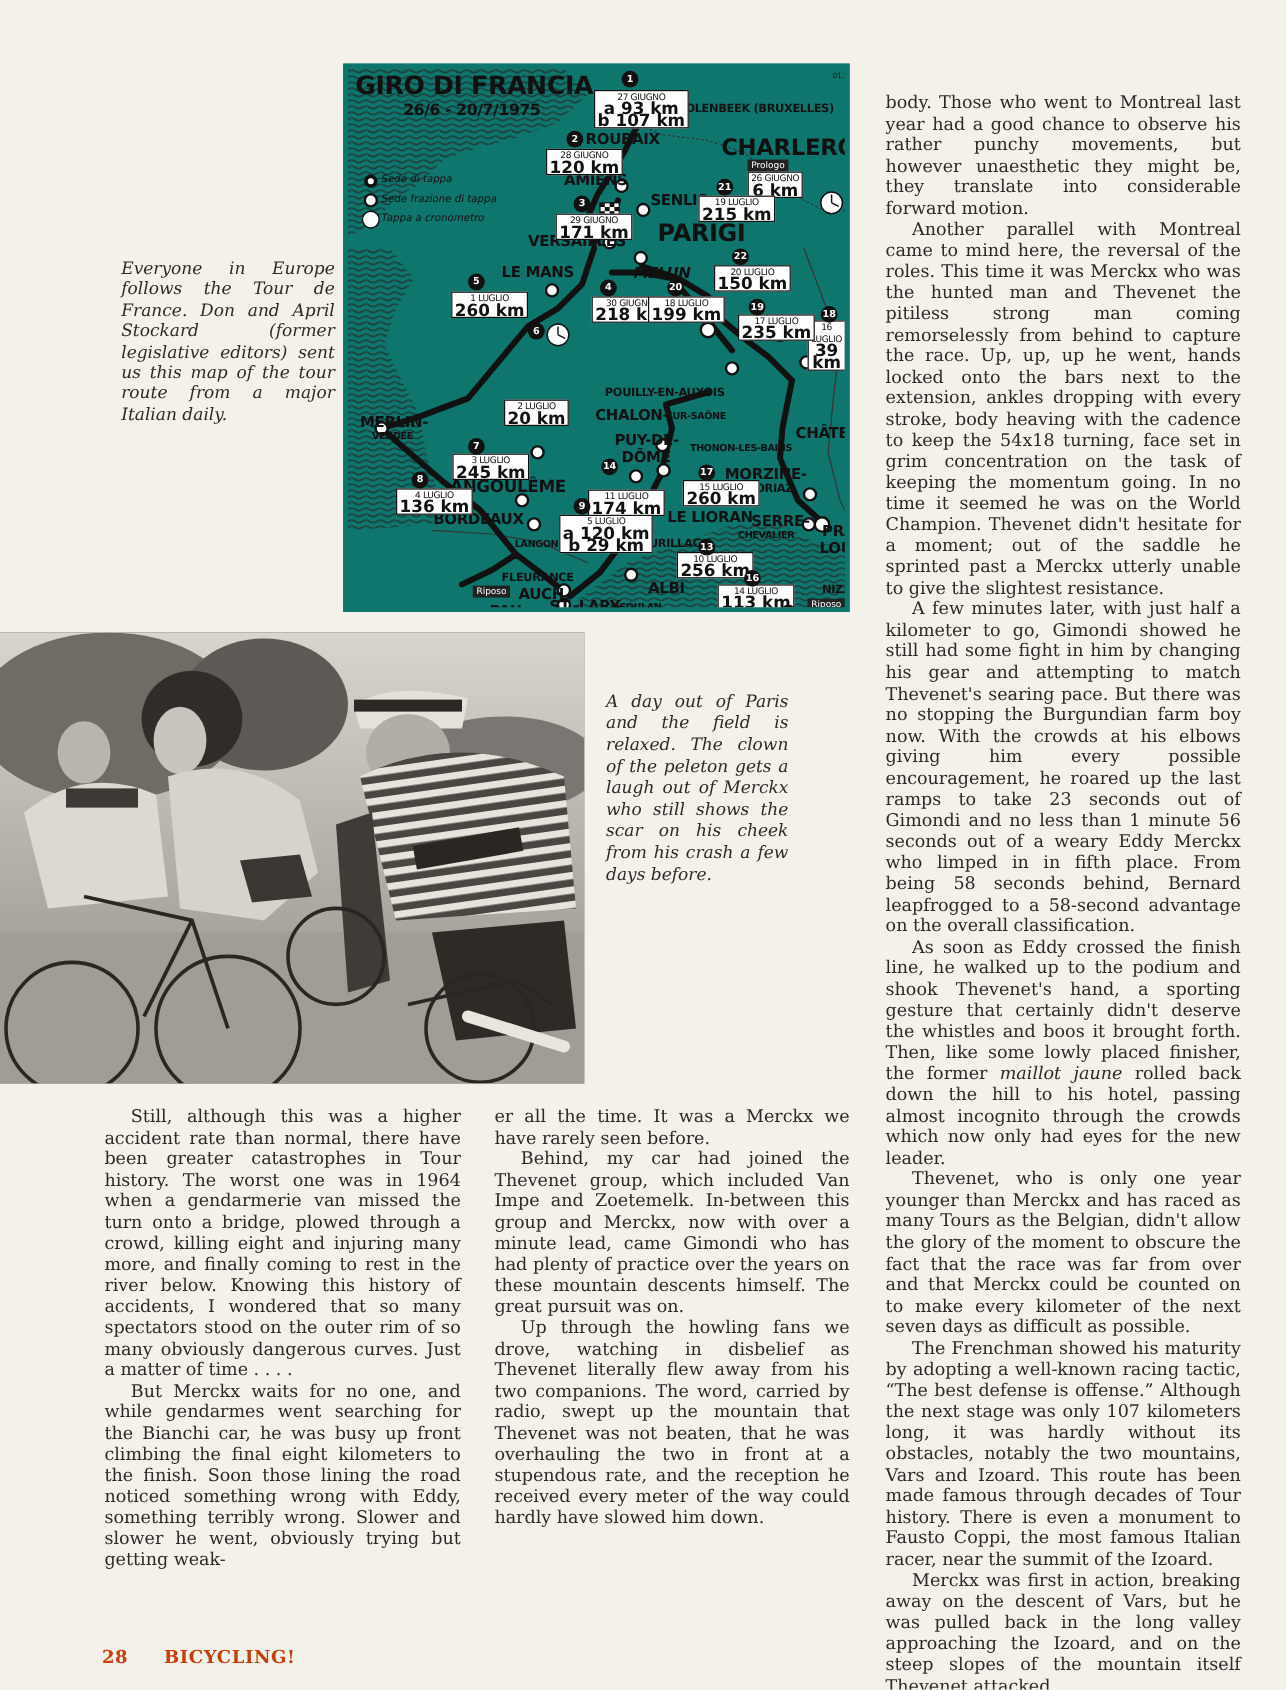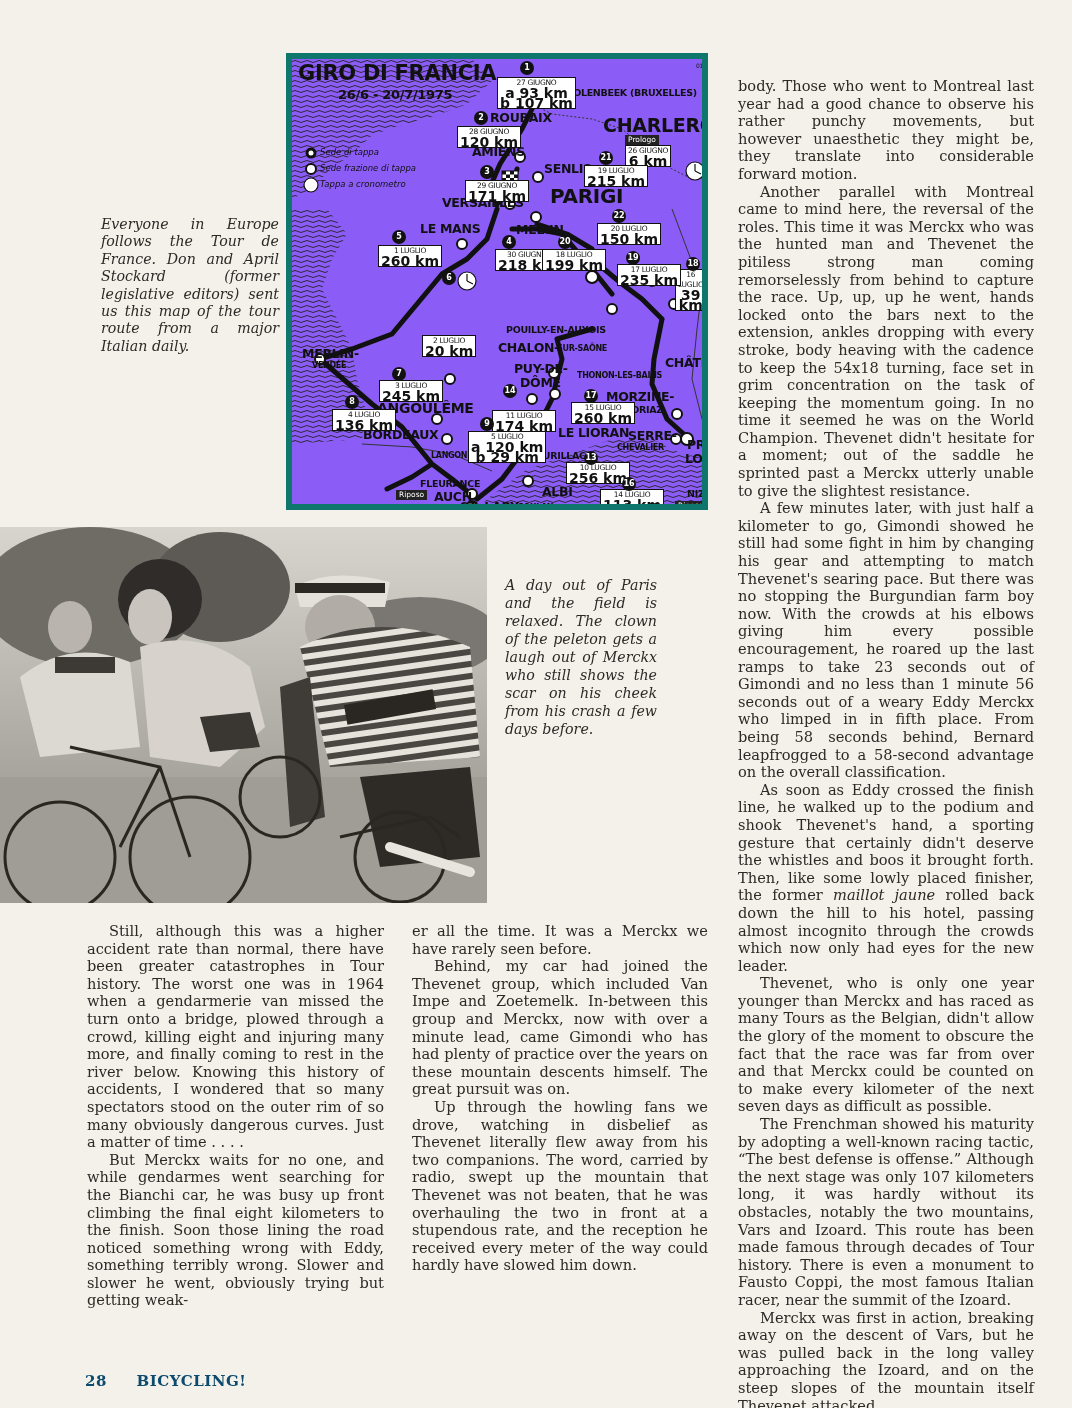--- a/index.html
+++ b/index.html
@@ -16,7 +16,7 @@
   em { font-style: italic; }
 
   
-  .map { position: absolute; left: 286px; top: 53px; width: 422px; height: 457px; background: #8b5cf6; border: 6px solid #0f766e; box-sizing: border-box; overflow: hidden; }
+  .map { position: absolute; left: 286px; top: 53px; width: 422px; height: 457px; background: #0f766e; border: 4px solid #0f766e; box-sizing: border-box; overflow: hidden; }
   .map svg { position: absolute; left: 0; top: 0; }
   .mlabel { position: absolute; font-family: "DejaVu Sans", "Liberation Sans", sans-serif; font-weight: bold; color: #111; white-space: nowrap; letter-spacing: -0.3px; }
   .m-big { font-size: 17px; }

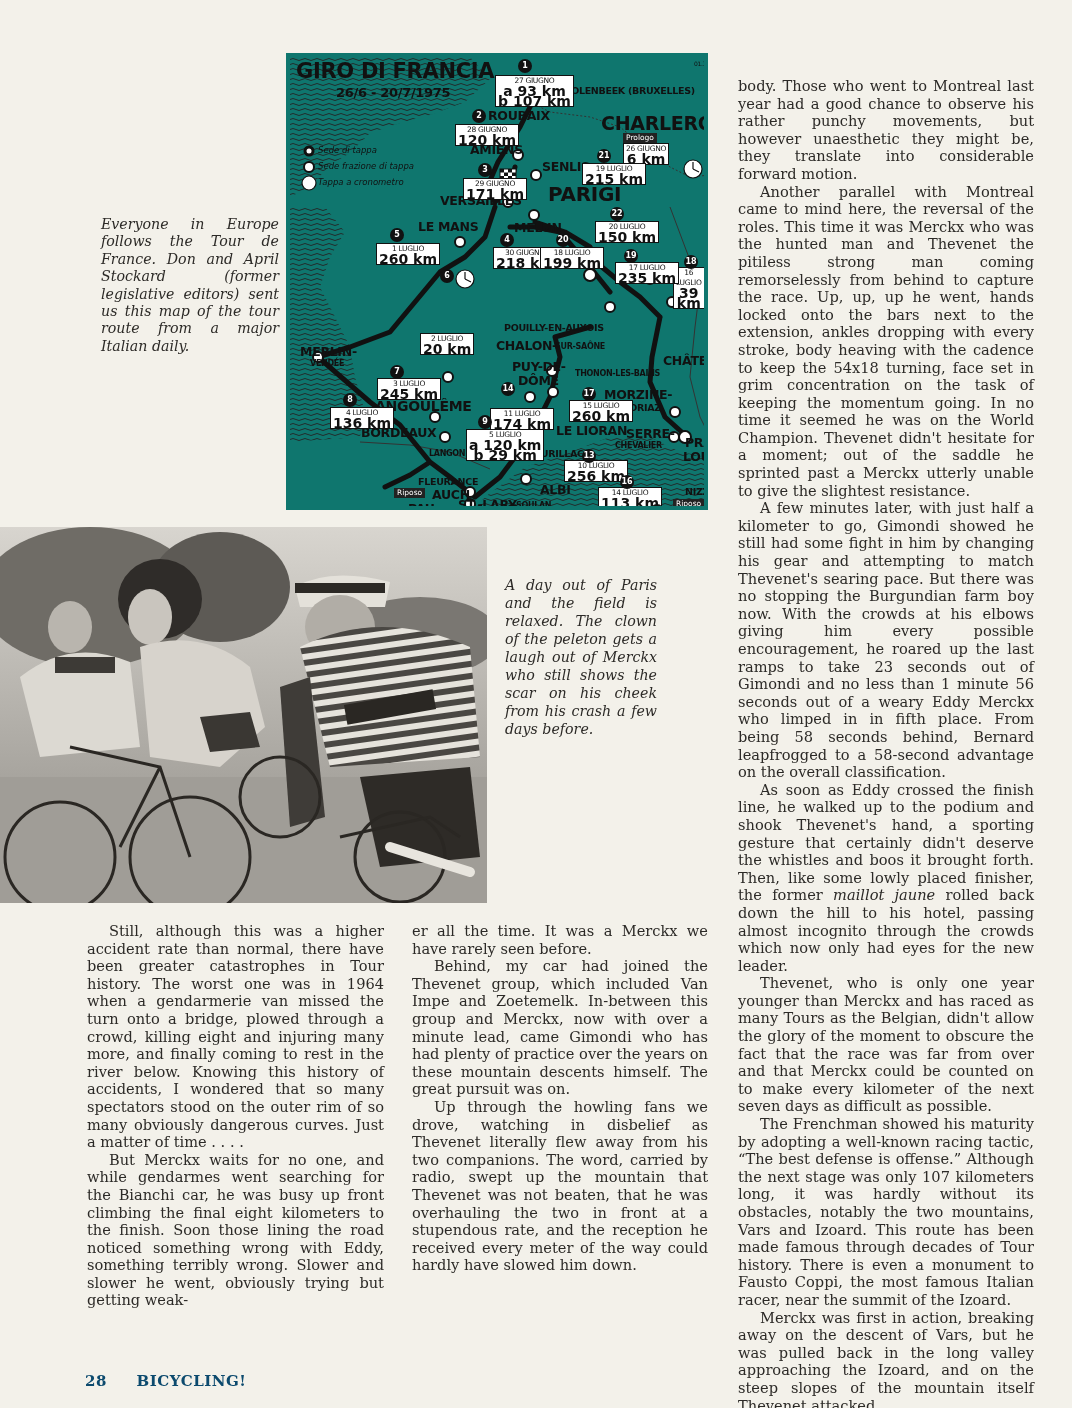--- a/index.html
+++ b/index.html
@@ -136,7 +136,7 @@
   <div class="mlabel m-med" style="left:252px; top:102px;">SENLIS</div>
   <div class="mlabel m-big" style="left:258px; top:125px; font-size:20px;">PARIGI</div>
   <div class="mlabel m-med" style="left:150px; top:136px;">VERSAILLES</div>
-  <div class="mlabel m-med" style="left:224px; top:163px;">MELUN</div>
+  <div class="mlabel m-med" style="left:238px; top:163px;font-style:italic;">MELUN</div>
   <div class="mlabel m-med" style="left:128px; top:162px;">LE MANS</div>
   <div class="mlabel m-sm" style="left:214px; top:265px;">POUILLY-EN-AUXOIS</div>
   <div class="mlabel m-med" style="left:206px; top:281px;">CHALON-</div>

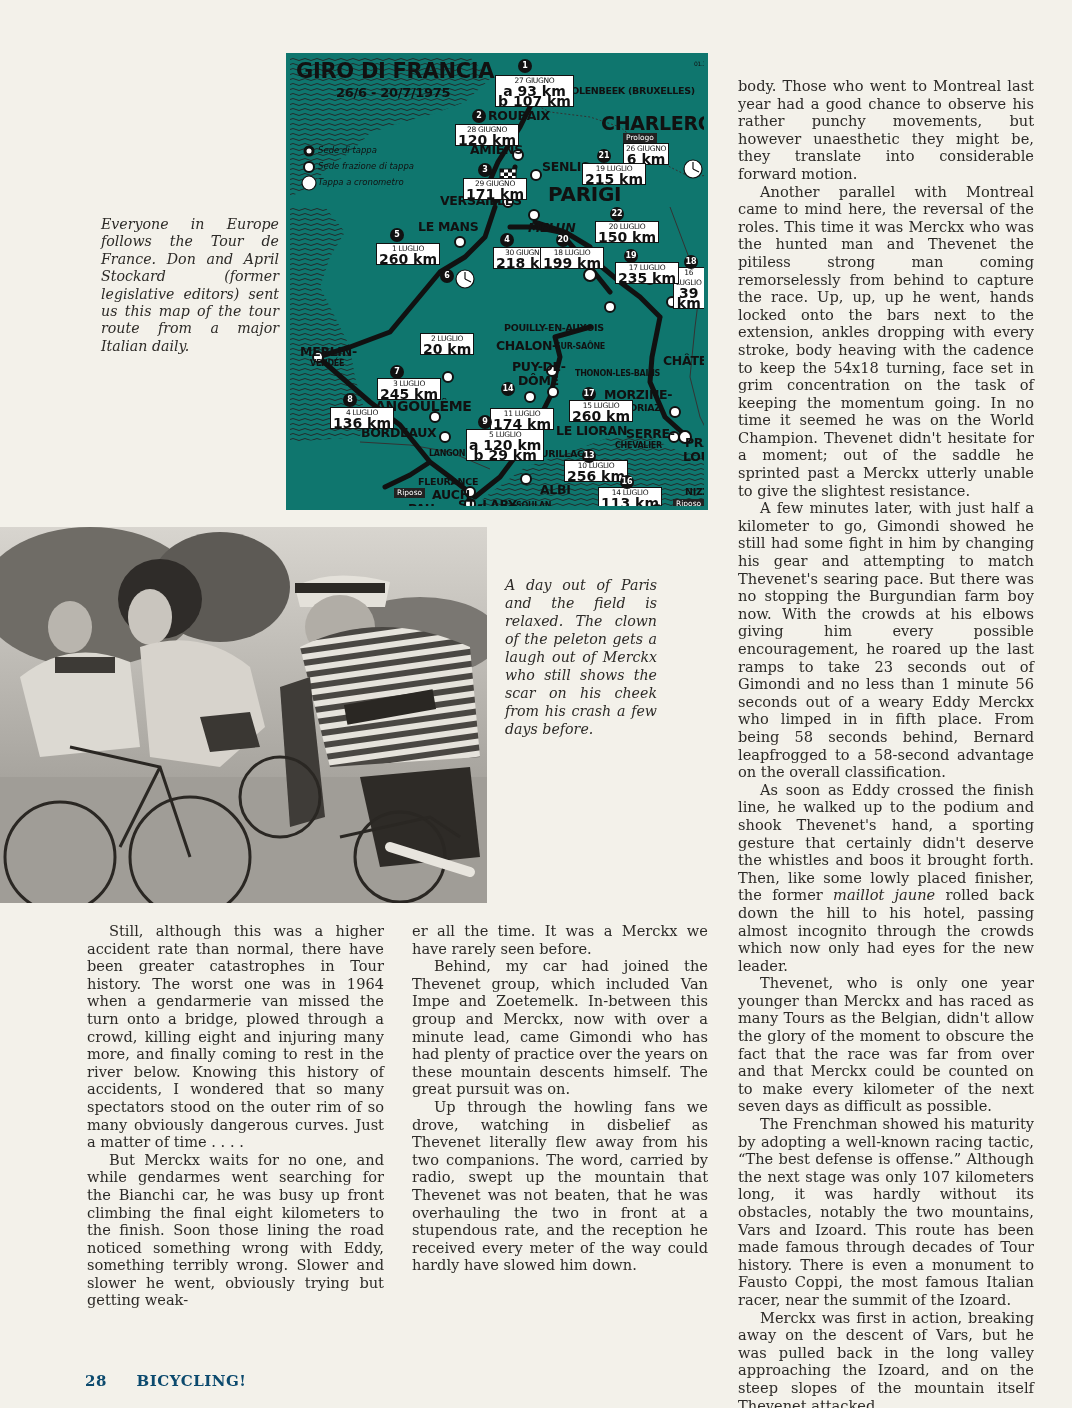--- a/index.html
+++ b/index.html
@@ -32,7 +32,7 @@
 
   
   .photo { position: absolute; left: 0; top: 527px; width: 487px; height: 376px; overflow: hidden; background: #8a8782; }
-  .footer { position: absolute; left: 85px; top: 1372px; font-weight: bold; font-size: 15px; color: #0c4a6e; letter-spacing: 0.5px; }
+  .footer { position: absolute; left: 85px; top: 1372px; font-weight: bold; font-size: 15px; color: #c2410c; letter-spacing: 0.5px; }
   .footer .num { margin-right: 24px; }
 </style>
 </head>

